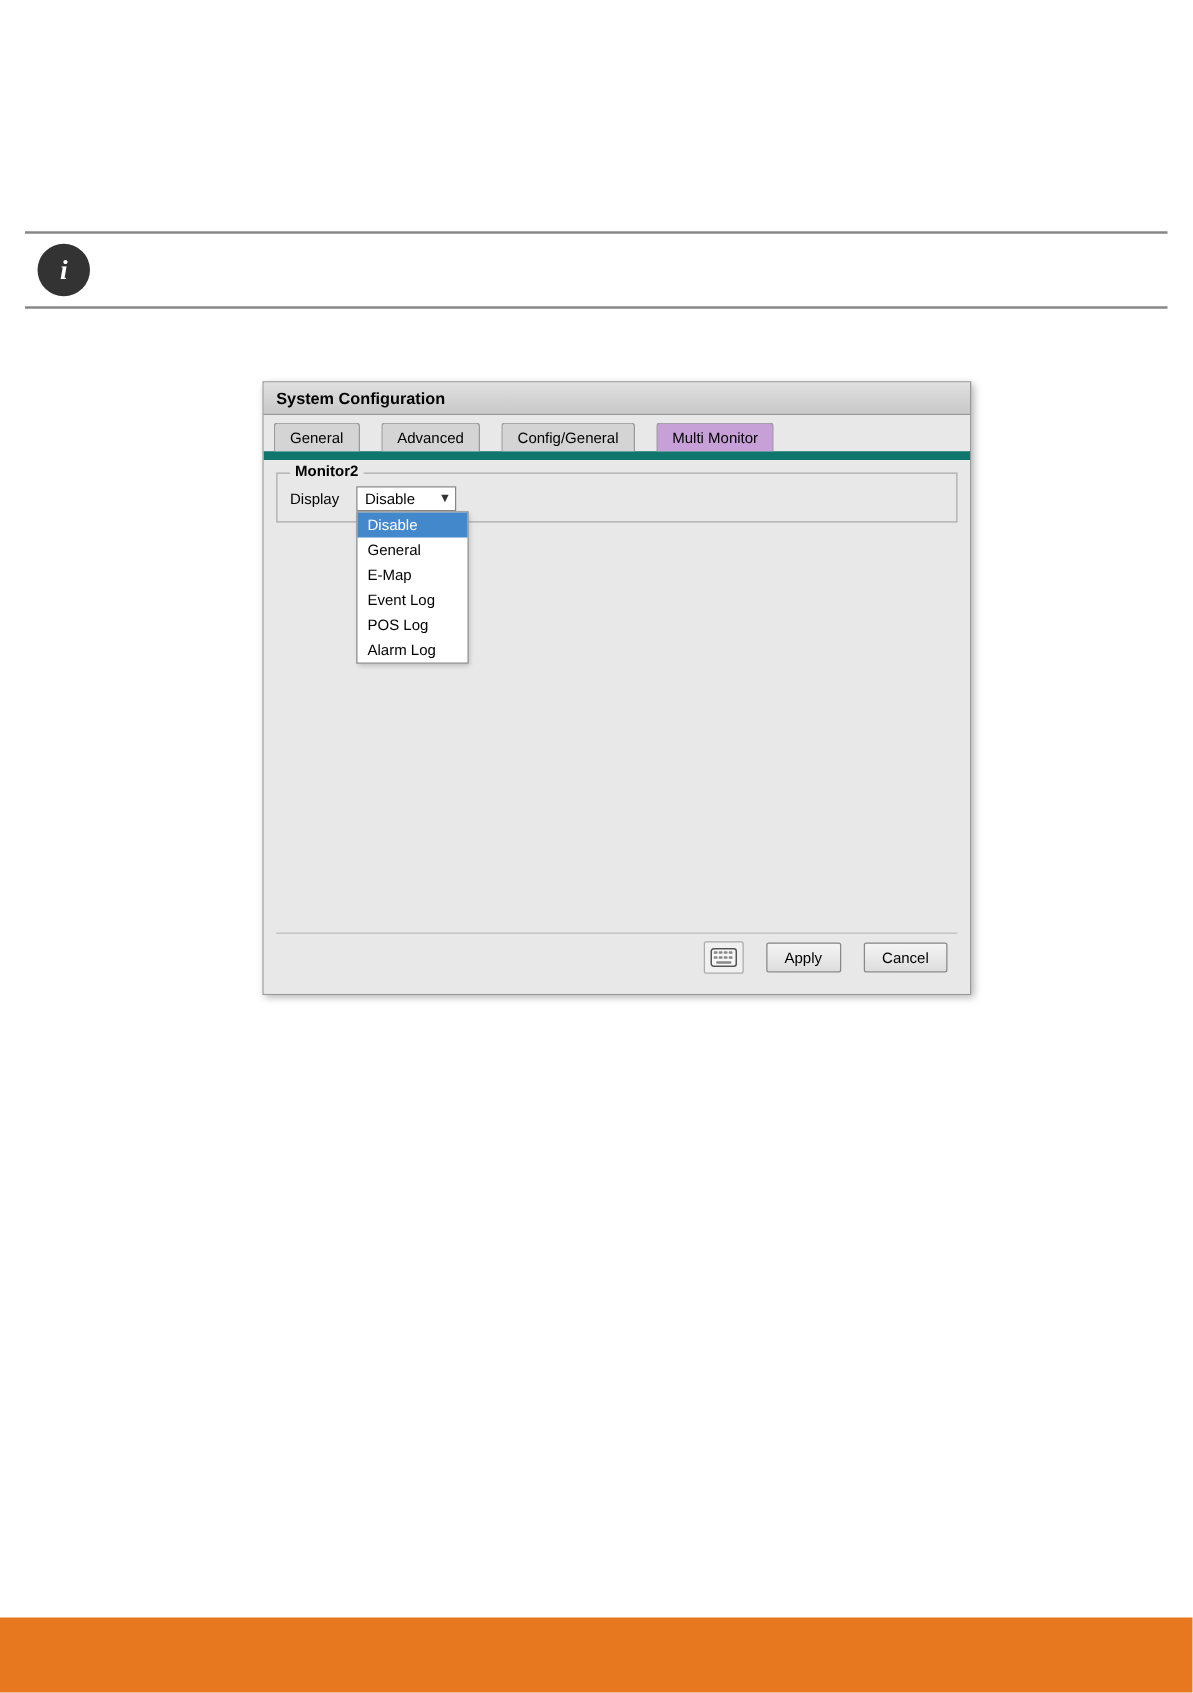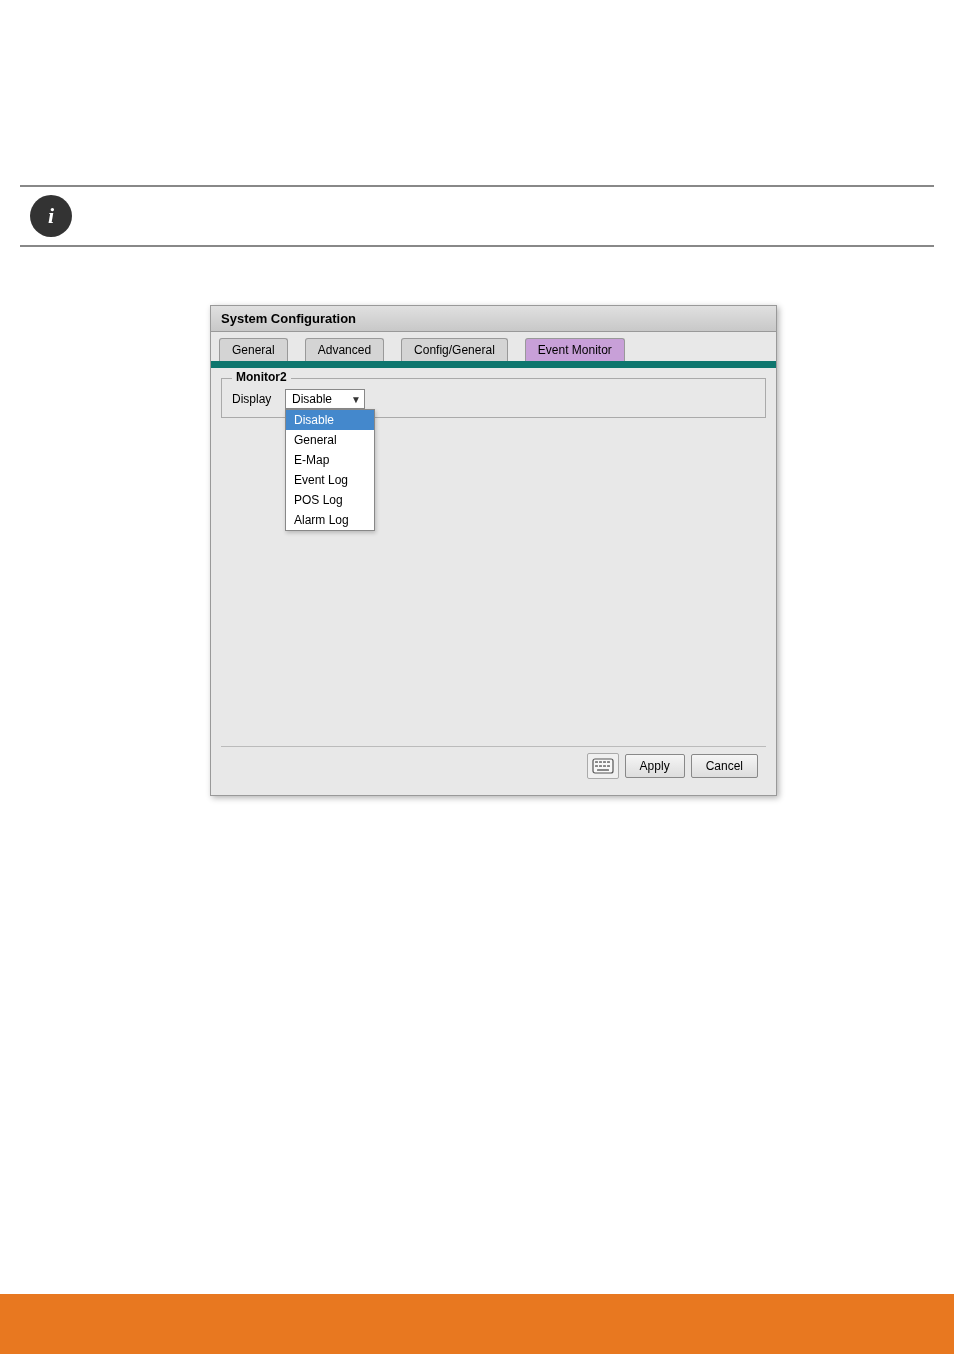--- a/index.html
+++ b/index.html
@@ -257,7 +257,7 @@
       <span>Config/General</span>
     </div>
     <div class="tab active">
-      <span>Event Monitor</span>
+      <span>Multi Monitor</span>
     </div>
   </div>
 

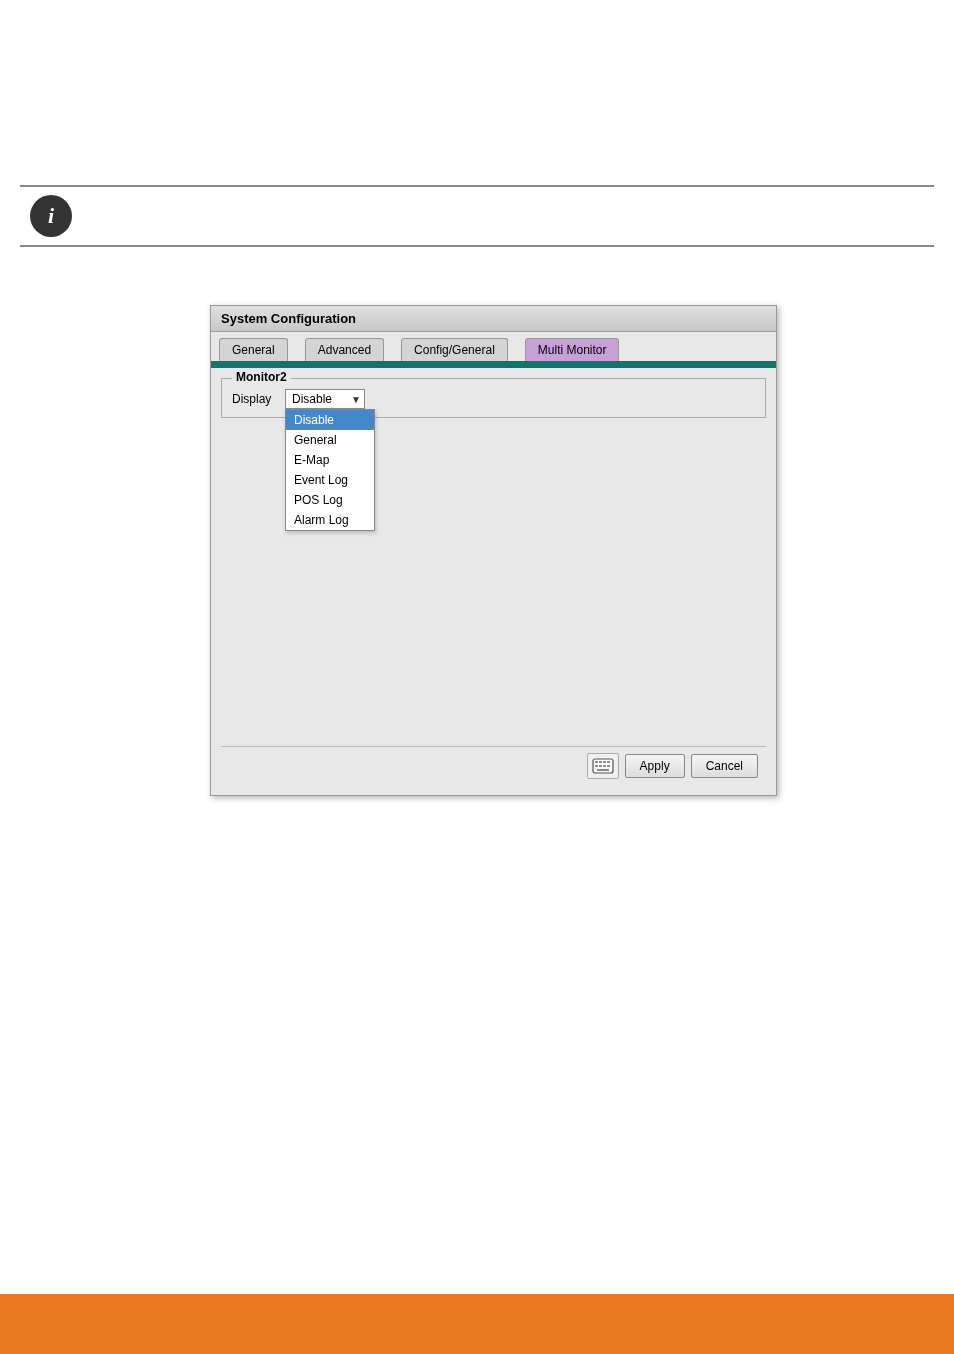--- a/index.html
+++ b/index.html
@@ -195,7 +195,7 @@
       display: flex;
       justify-content: flex-end;
       align-items: center;
-      gap: 6px;
+      gap: 18px;
       padding: 6px 8px;
       border-top: 1px solid #bbb;
     }

